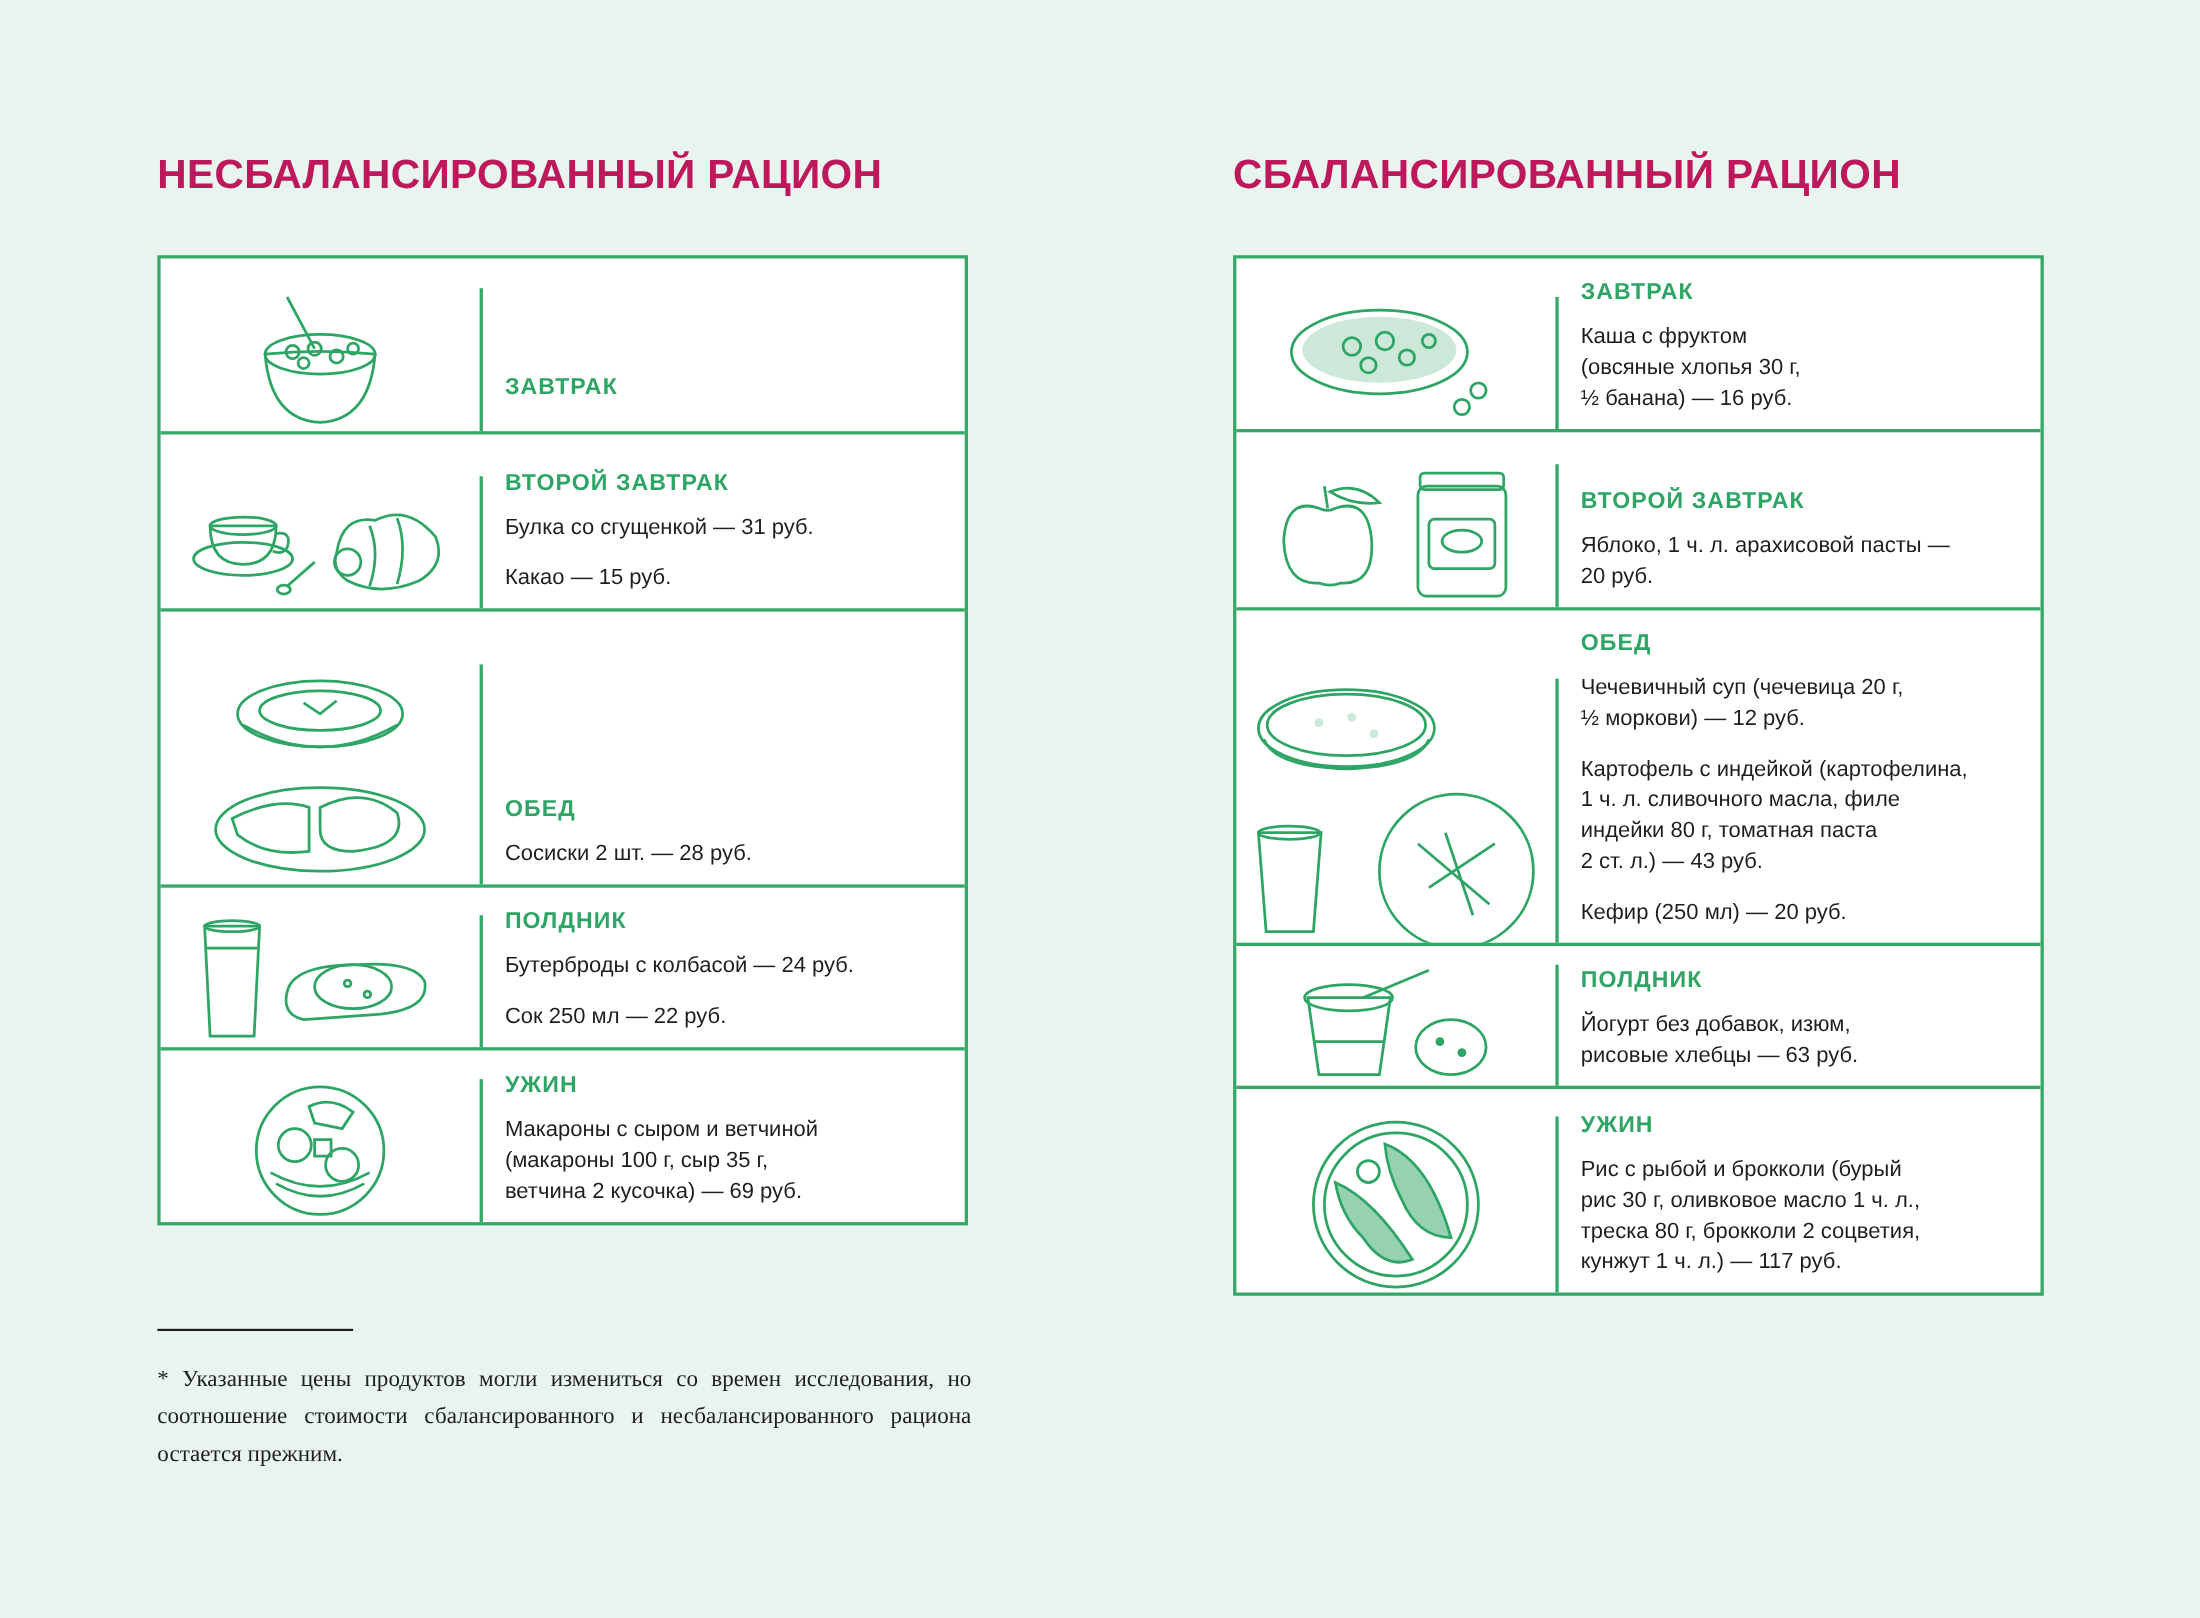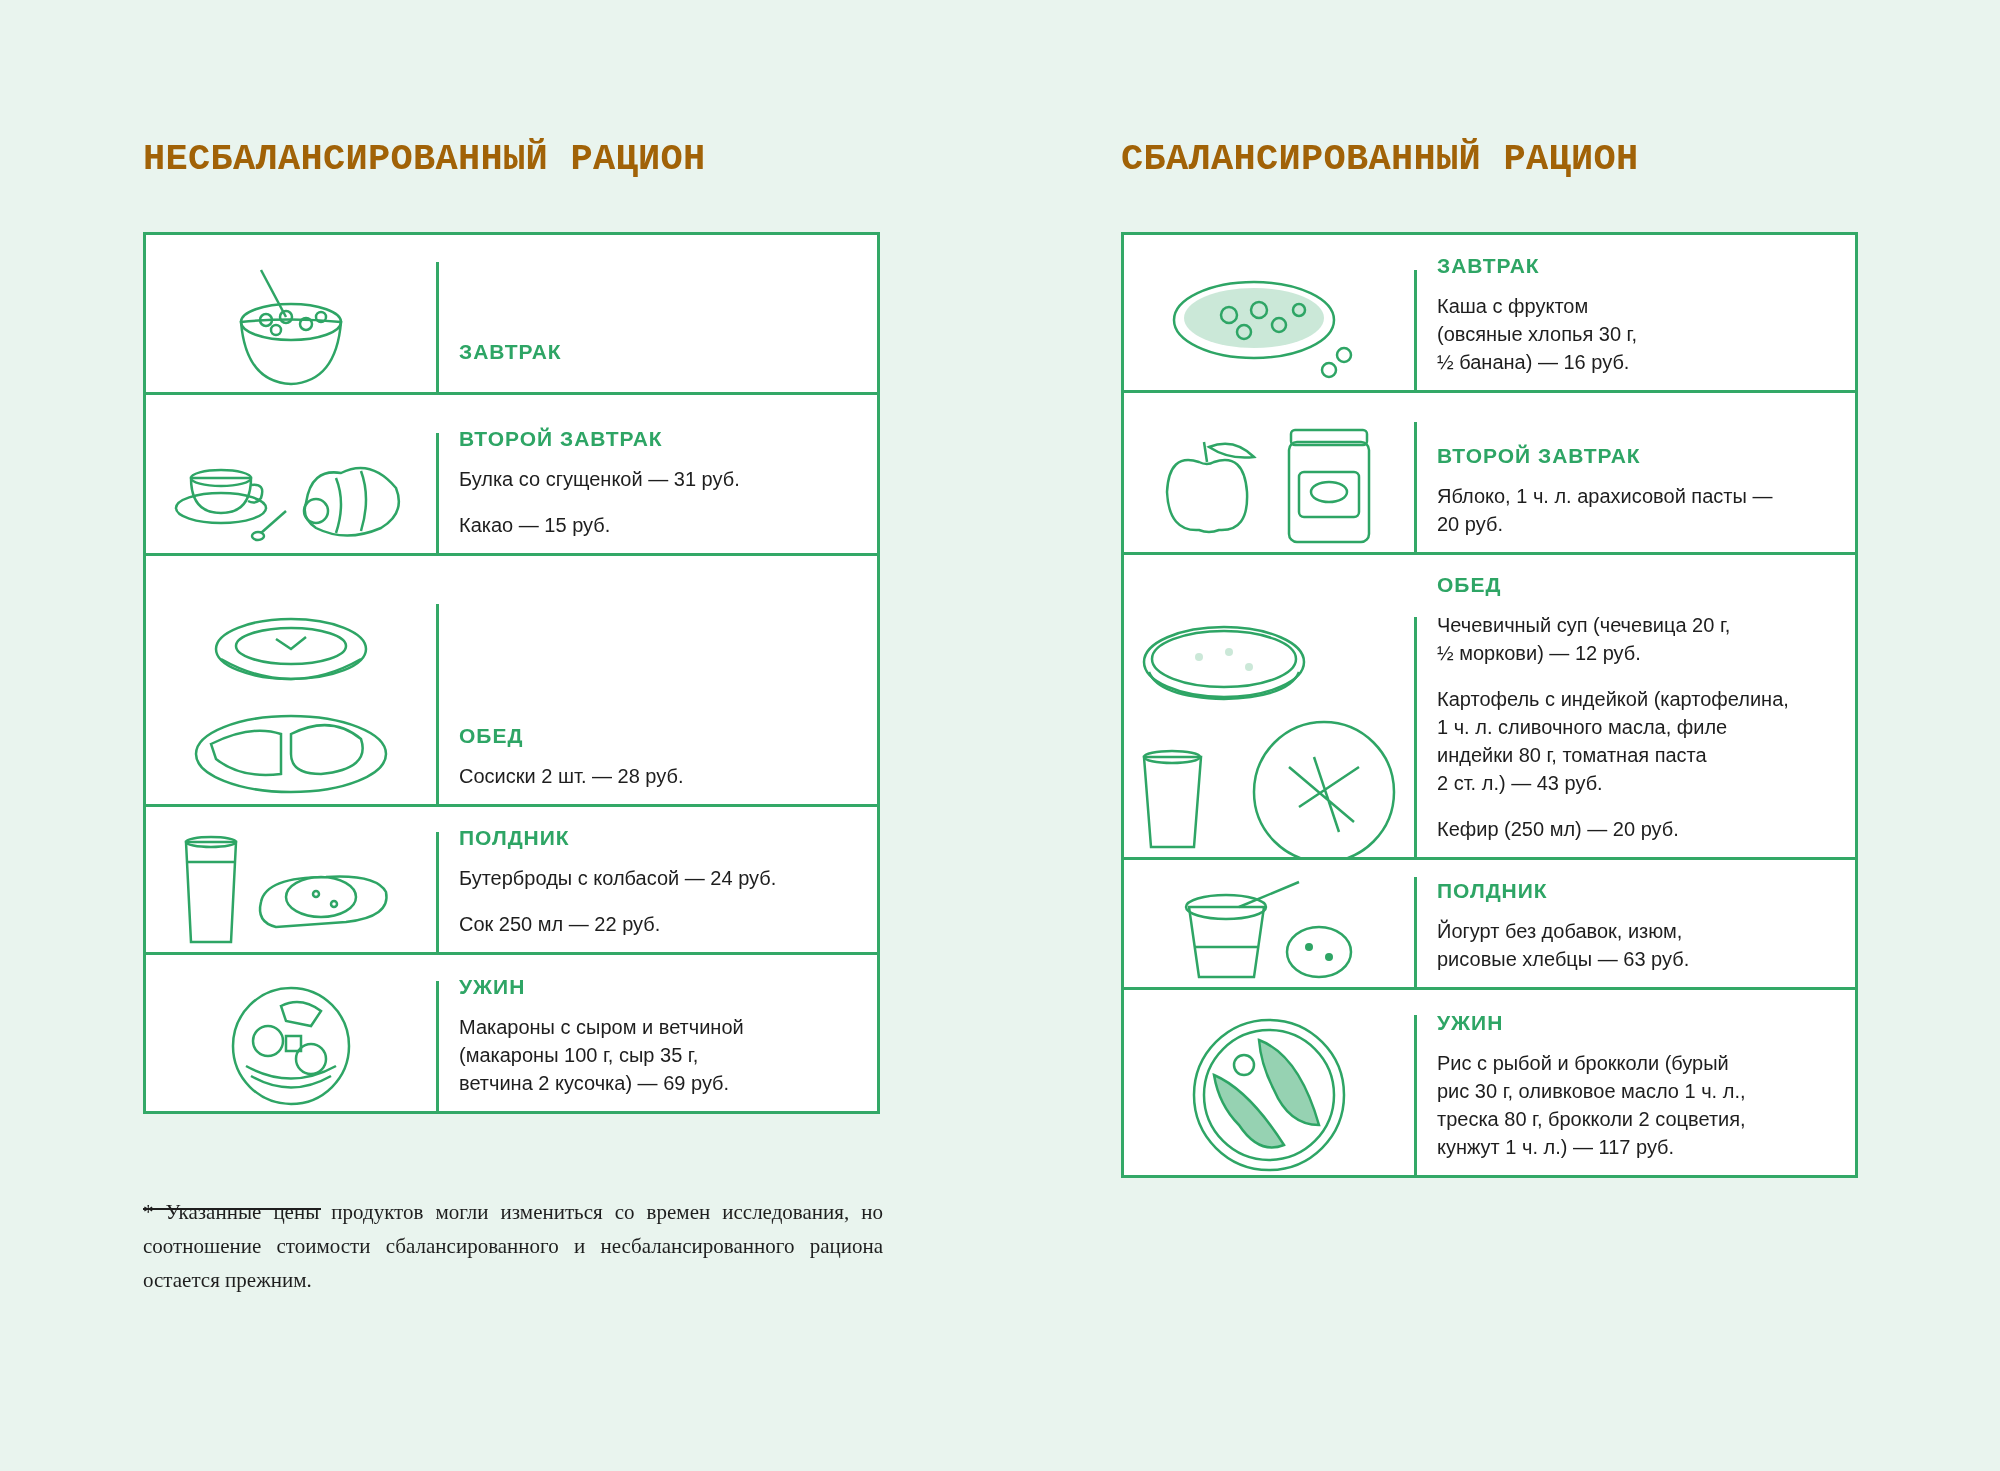--- a/index.html
+++ b/index.html
@@ -17,9 +17,8 @@
   .title {
     position: absolute; top: 138px; left: 0;
     font-size: 37px; font-weight: bold;
-    color: #a16207; letter-spacing: 0.3px;
+    color: #be185d; letter-spacing: 0.3px;
     white-space: nowrap;
-    font-family: Liberation Mono, monospace;
   }
   .table {
     position: absolute; top: 232px; left: 0; width: 737px;

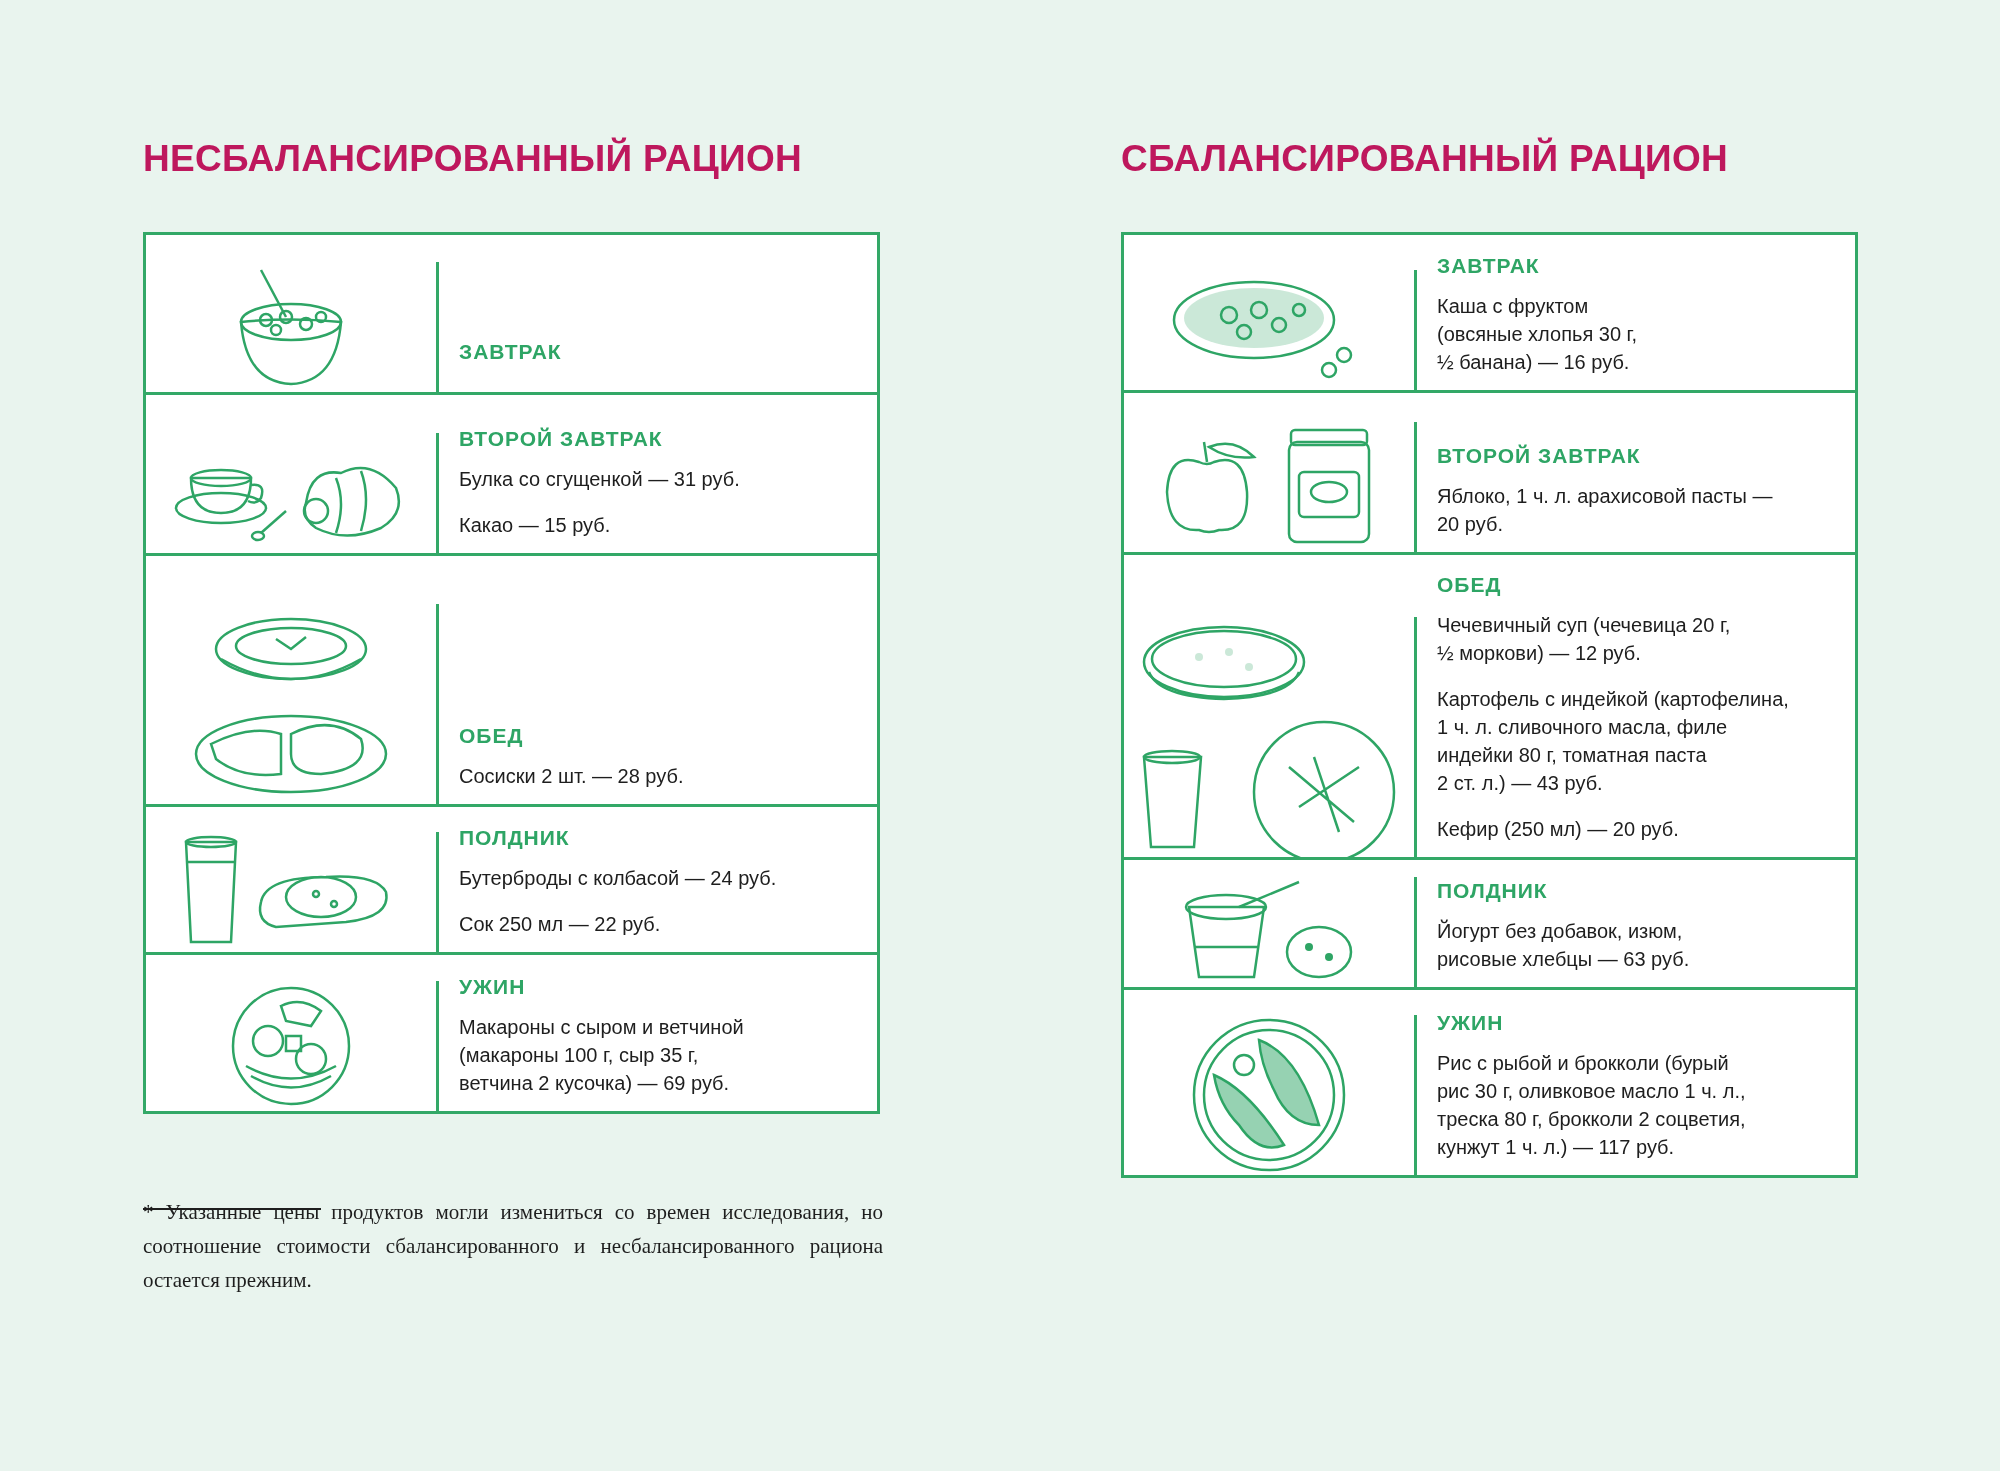--- a/index.html
+++ b/index.html
@@ -55,7 +55,7 @@
     width: 178px; height: 2px; background: #1e1e1e;
   }
   .footnote {
-    position: absolute; left: 143px; top: 1195px; width: 740px;
+    position: absolute; left: 143px; top: 1236px; width: 740px;
     font-family: "Liberation Serif", "DejaVu Serif", serif;
     font-size: 21px; line-height: 34px; color: #1e1e1e;
     text-align: justify;

